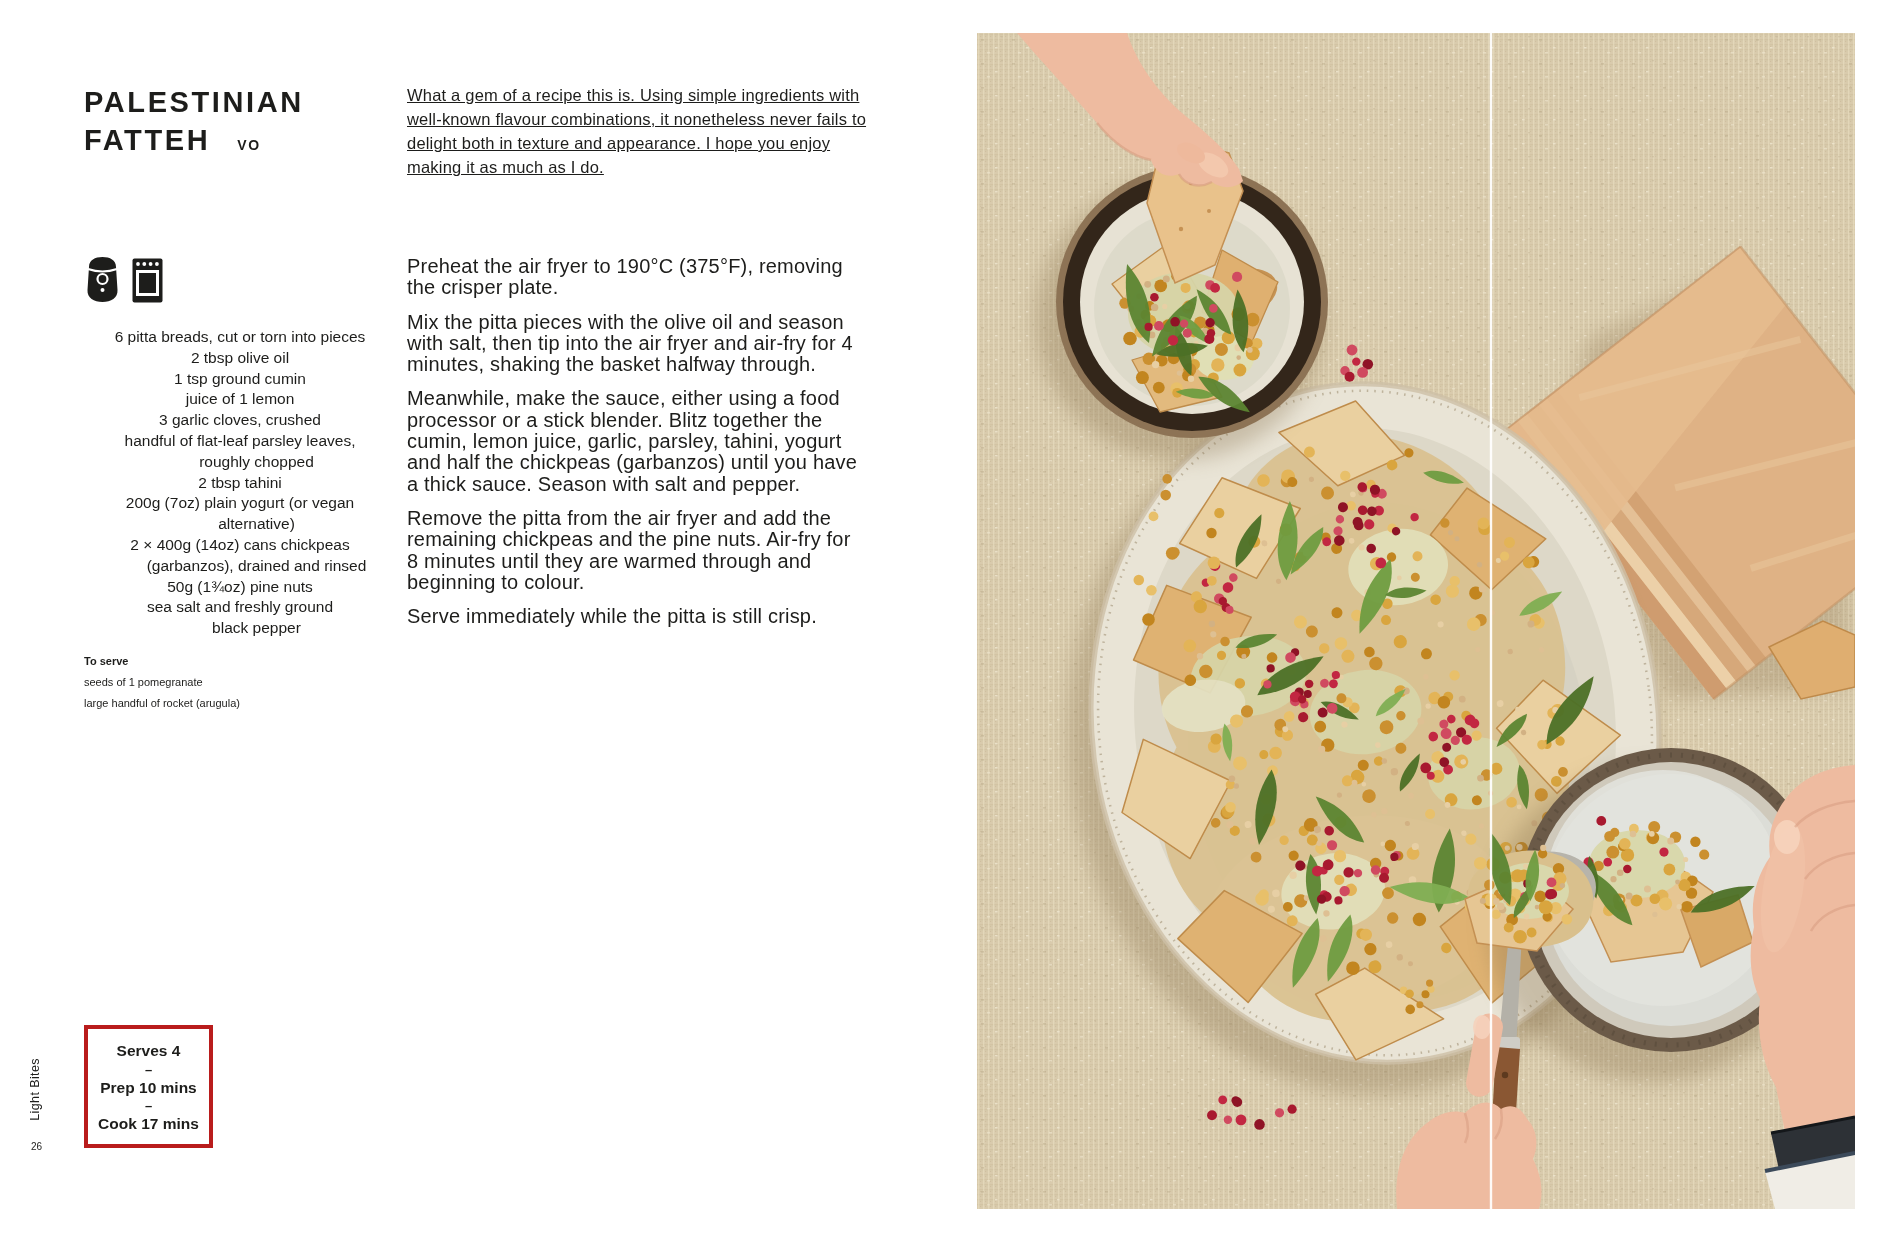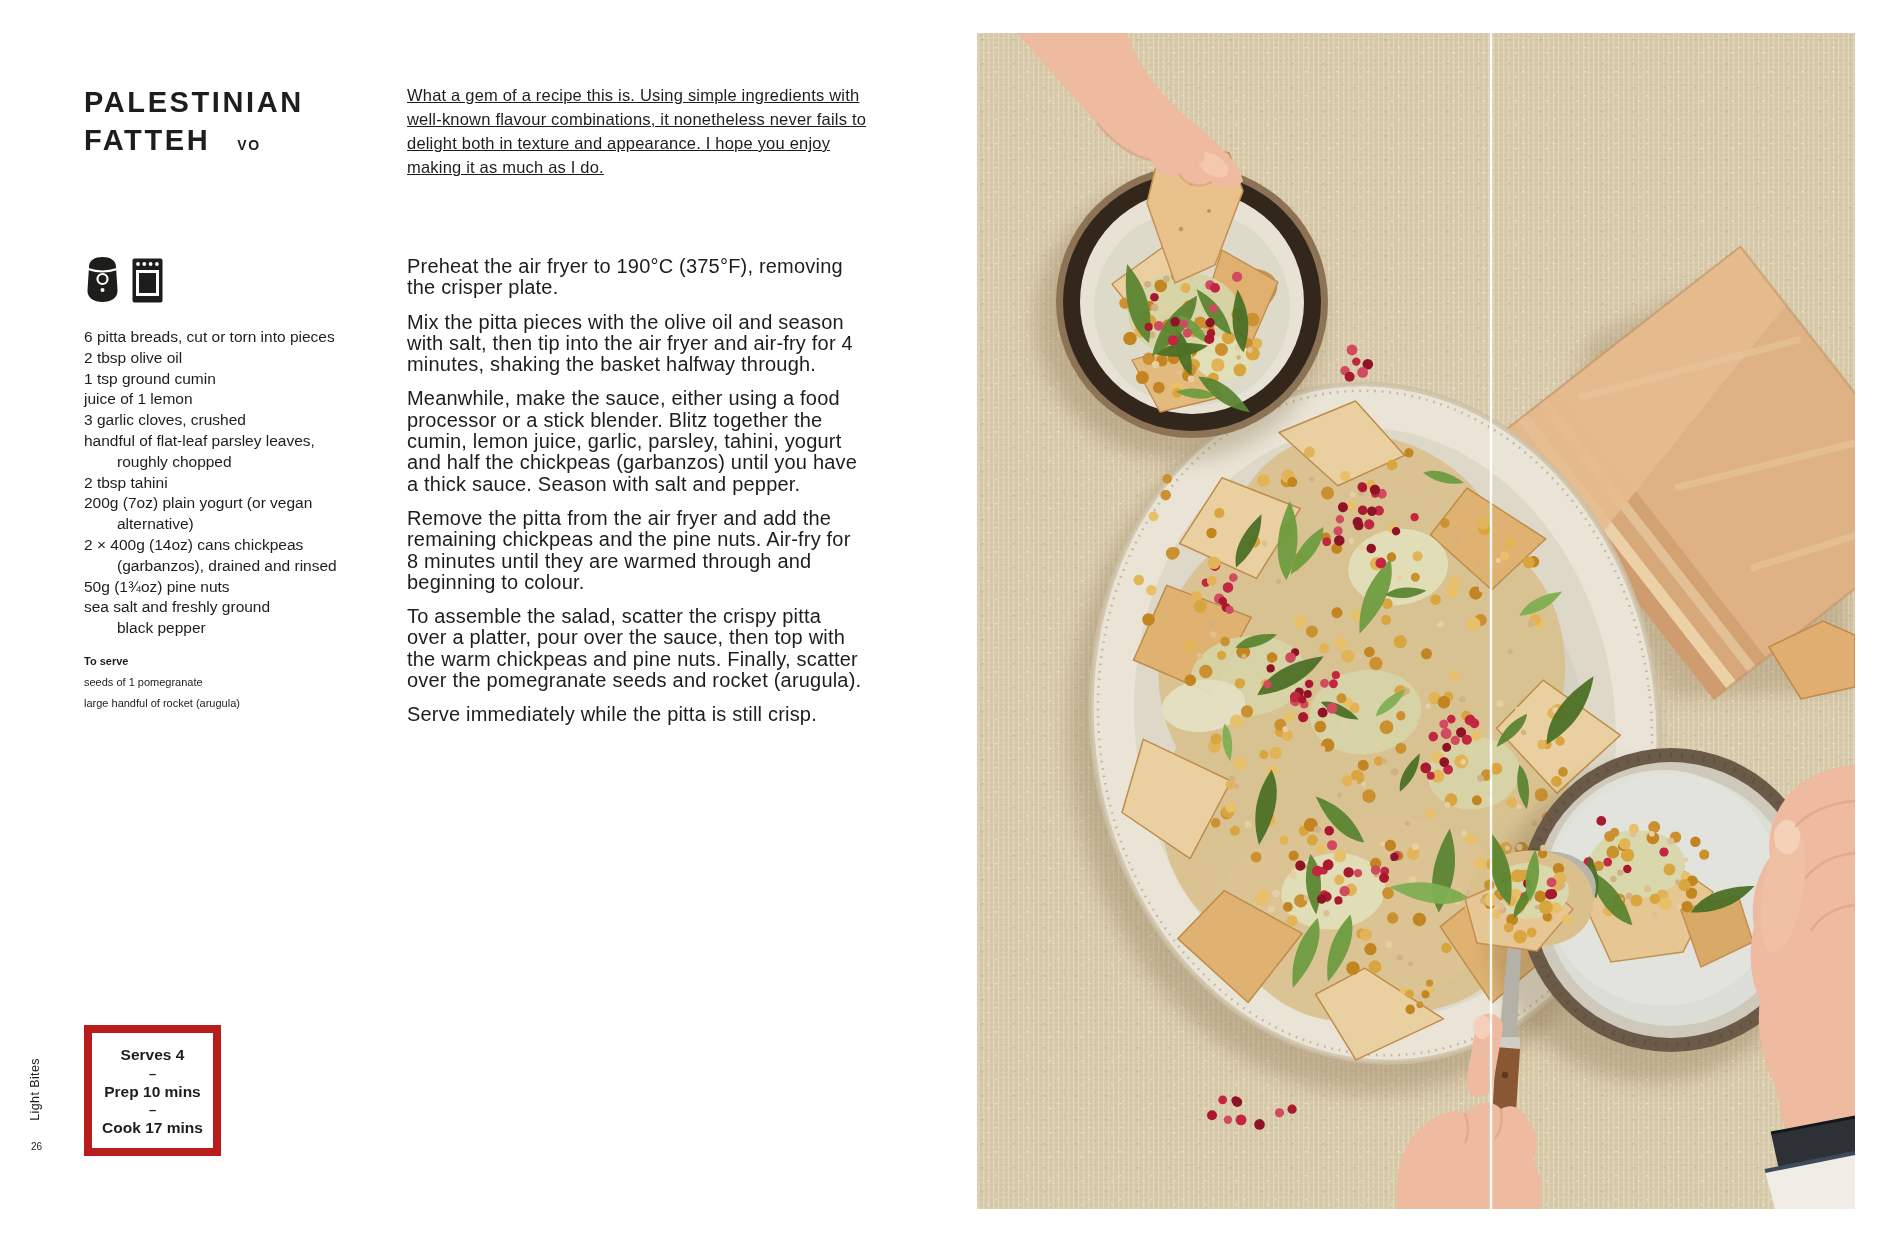--- a/index.html
+++ b/index.html
@@ -15,7 +15,7 @@
   .title .tag{font-size:14px;letter-spacing:1.6px;margin-left:27px;}
   .intro{left:407px;top:66px;width:462px;font-size:16.5px;line-height:24.3px;letter-spacing:.2px;text-decoration:underline;}
   .icons{left:84px;top:256px;display:flex;gap:11px;align-items:flex-end;}
-  .ingredients{left:84px;top:327px;width:312px;font-size:15.5px;line-height:20.8px;}
+  .ingredients{left:84px;top:327px;width:312px;font-size:15.5px;line-height:20.8px;text-align:center;}
   .ingredients .ind{padding-left:33px;}
   .toserve{left:84px;top:651px;width:312px;font-size:11px;line-height:20.8px;}
   .toserve .lbl{font-weight:bold;}

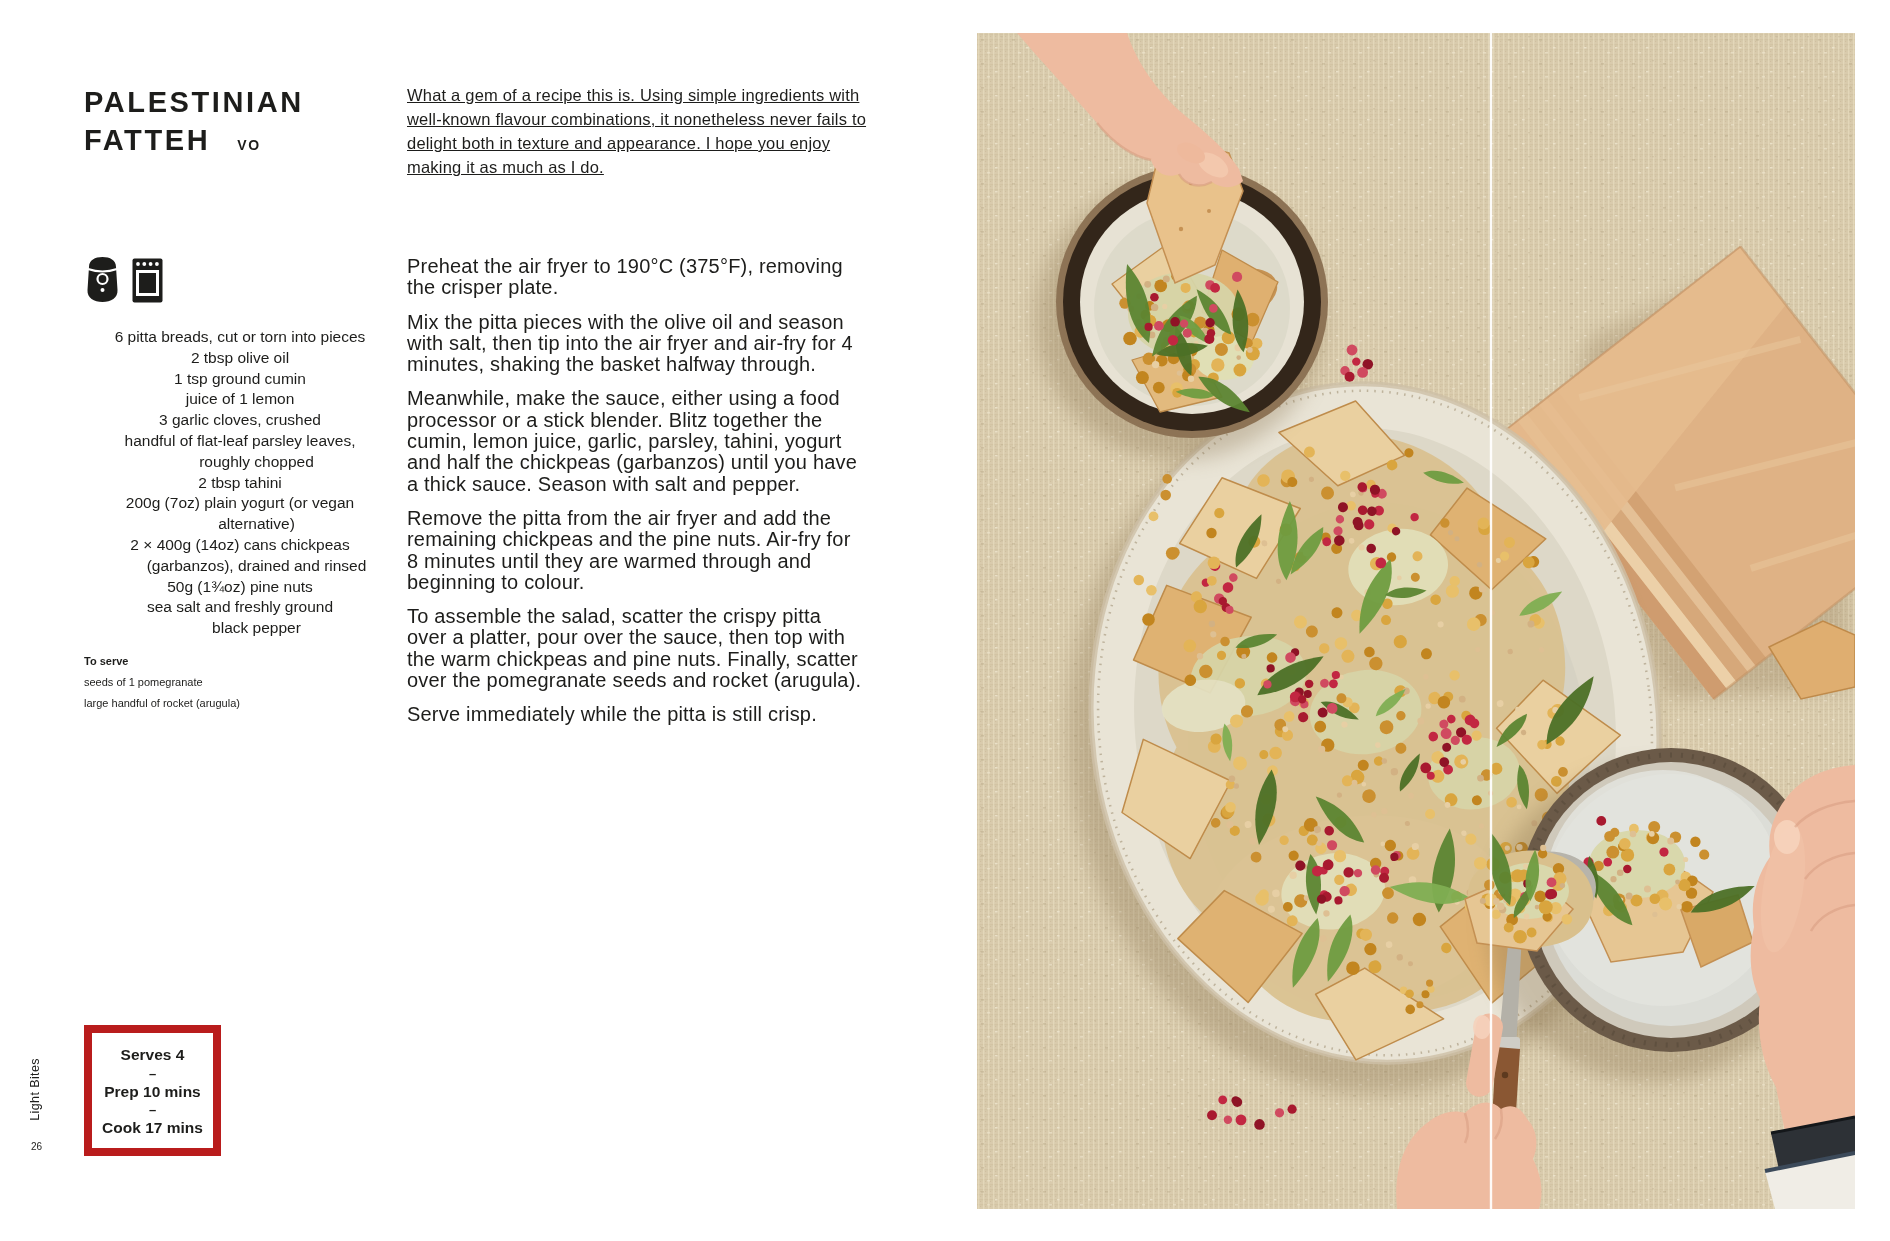--- a/index.html
+++ b/index.html
@@ -97,7 +97,6 @@
   <p>Mix the pitta pieces with the olive oil and season with salt, then tip into the air fryer and air-fry for 4 minutes, shaking the basket halfway through.</p>
   <p>Meanwhile, make the sauce, either using a food processor or a stick blender. Blitz together the cumin, lemon juice, garlic, parsley, tahini, yogurt and half the chickpeas (garbanzos) until you have a thick sauce. Season with salt and pepper.</p>
   <p>Remove the pitta from the air fryer and add the remaining chickpeas and the pine nuts. Air-fry for 8 minutes until they are warmed through and beginning to colour.</p>
-  <p>To assemble the salad, scatter the crispy pitta over a platter, pour over the sauce, then top with the warm chickpeas and pine nuts. Finally, scatter over the pomegranate seeds and rocket (arugula).</p>
   <p>Serve immediately while the pitta is still crisp.</p>
 </div>
 

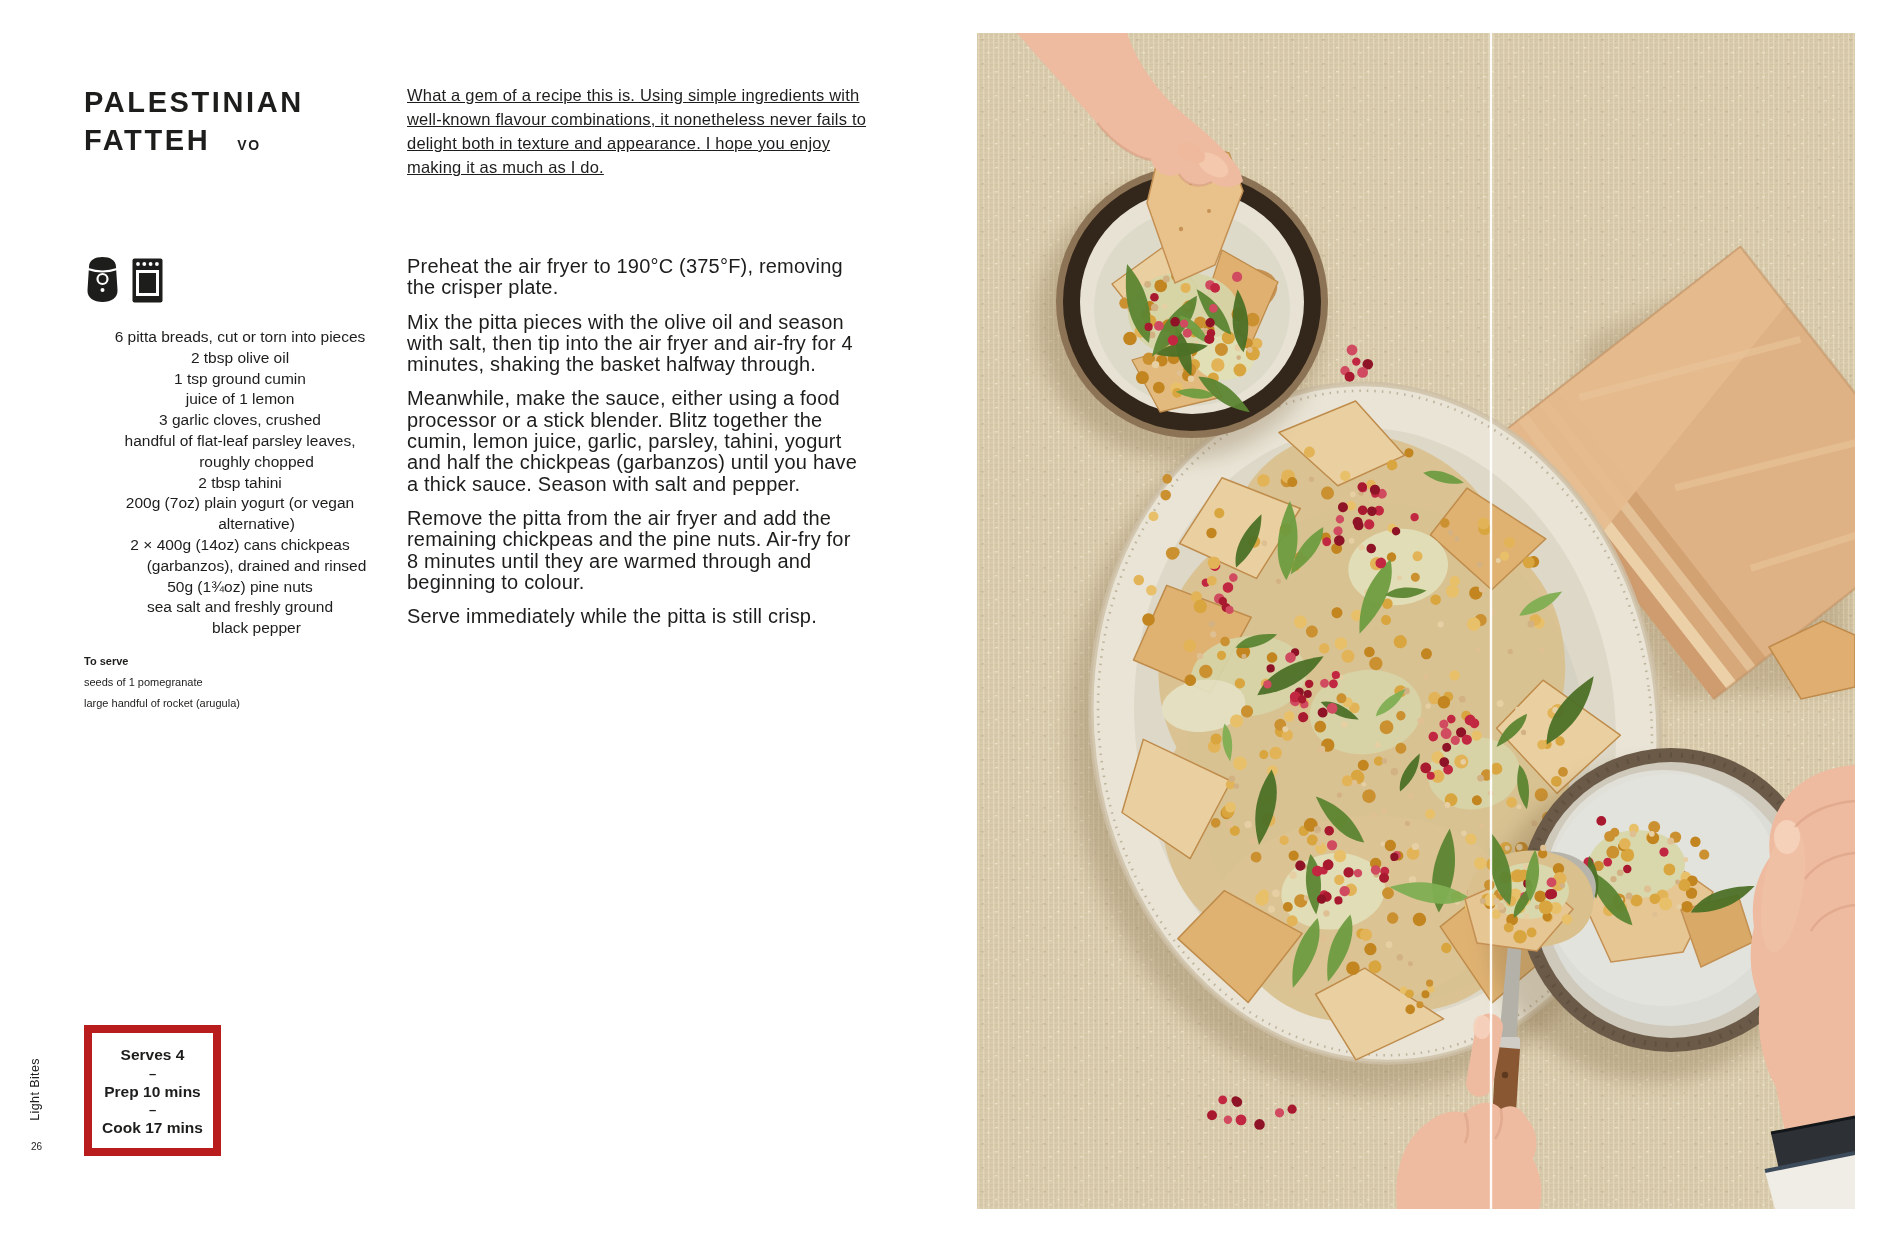--- a/index.html
+++ b/index.html
@@ -22,7 +22,7 @@
   .method{left:407px;top:256px;width:456px;font-size:20px;line-height:21.3px;letter-spacing:.2px;}
   .method p{margin:0 0 13px 0;}
   .infobox{
-    left:84px;top:1025px;width:121px;border:8px solid #b91c1c;
+    left:84px;top:1025px;width:121px;border:4px solid #b91c1c;
     padding:11px 0 9px 0;text-align:center;font-weight:bold;
     font-size:15.5px;line-height:21.5px;background:#fff;
   }

